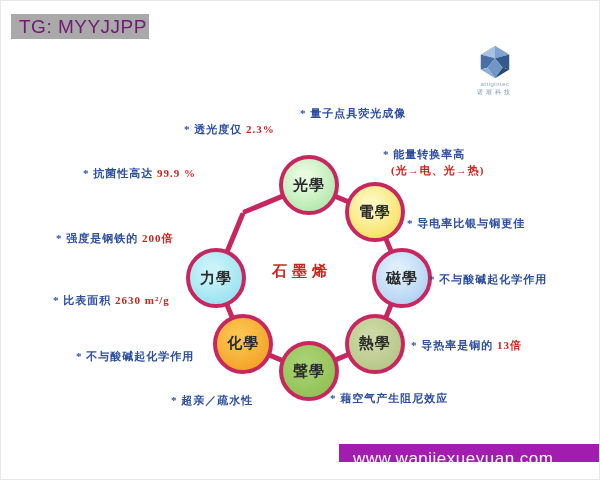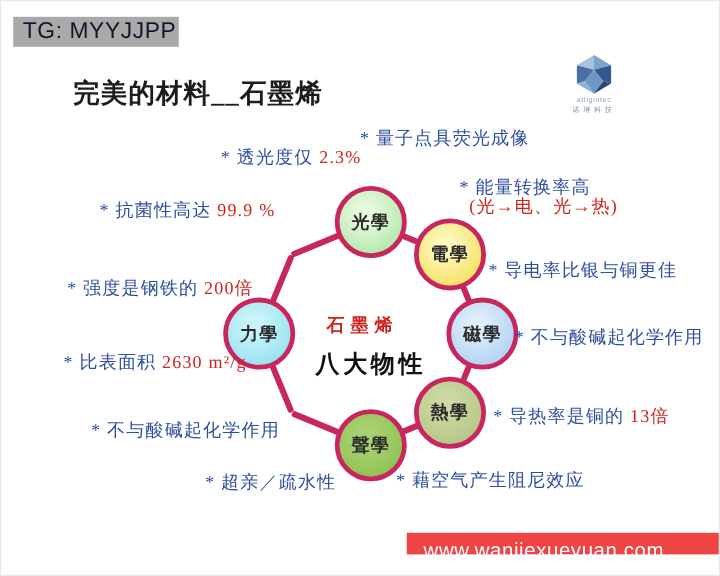--- a/index.html
+++ b/index.html
@@ -11,7 +11,7 @@
   
   .tg-banner {
     position:absolute; left:10px; top:13px; width:138px; height:25px;
-    background:#a9a9a9; color:#0f172a; font-family:"Liberation Sans", sans-serif;
+    background:#a9a9a9; color:#701a75; font-family:"Liberation Sans", sans-serif;
     font-size:19px; line-height:25px; padding-left:8px; box-sizing:border-box;
     letter-spacing:0.5px;
   }

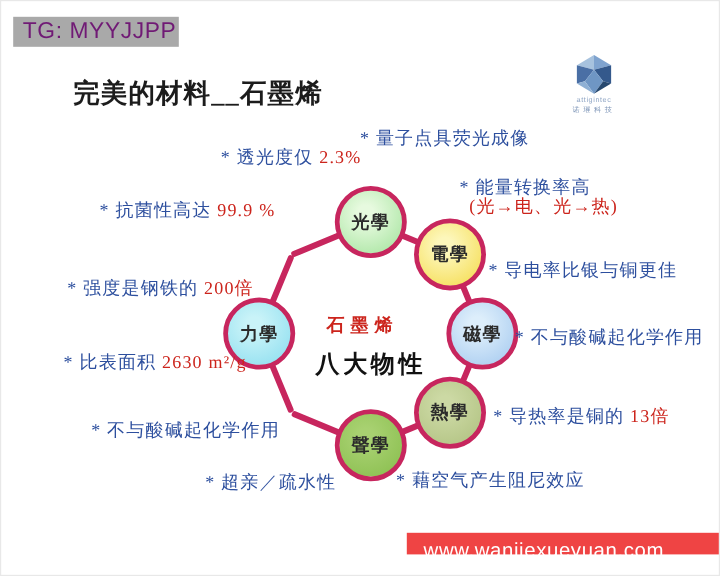--- a/index.html
+++ b/index.html
@@ -71,7 +71,6 @@
 
   <div class="tg-banner">TG: MYYJJPP</div>
 
-  <h1 class="title">完美的材料__石墨烯</h1>
 
   <div class="logo">
     <svg class="gem" viewBox="0 0 40 40">

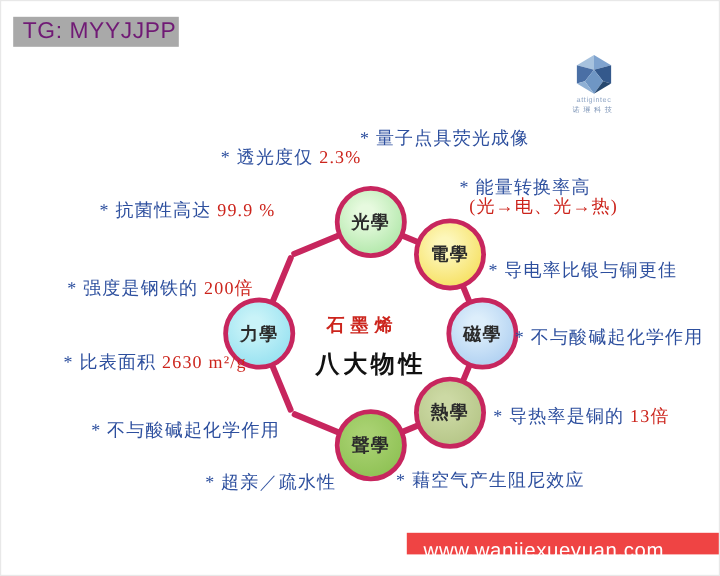--- a/index.html
+++ b/index.html
@@ -58,7 +58,7 @@
   }
   
   .note {
-    position:absolute; font-size:15px; font-weight:normal; letter-spacing:1px;
+    position:absolute; font-size:11px; font-weight:bold; letter-spacing:1px;
     white-space:nowrap; z-index:4; line-height:1.2;
   }
   .note .blue { color:var(--blue); }

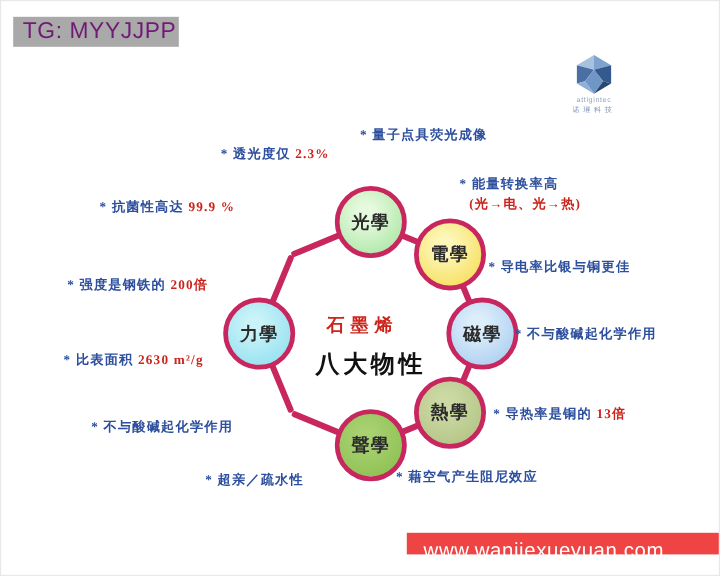--- a/index.html
+++ b/index.html
@@ -116,7 +116,6 @@
     </div>
 
   <div class="center-material">石墨烯</div>
-  <div class="center-heading">八大物性</div>
 
   <div id="notes">
       <div class="note" style="left: 183px; top: 122px;"><span class="blue">* 透光度仅 </span><span class="red">2.3%</span></div>

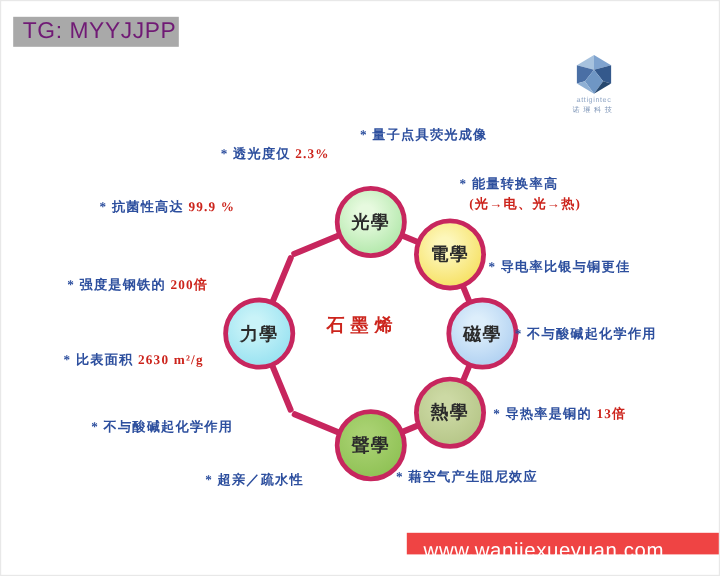--- a/index.html
+++ b/index.html
@@ -110,6 +110,9 @@
       <div class="prop-circle" style="left: 262px; top: 340px; background: radial-gradient(circle at 42% 36%, rgb(168, 209, 113) 15%, rgb(139, 191, 80) 90%);">
         <span>聲學</span>
       </div>
+      <div class="prop-circle" style="left: 196.239px; top: 312.761px; background: radial-gradient(circle at 42% 36%, rgb(250, 195, 79) 15%, rgb(242, 157, 31) 90%);">
+        <span>化學</span>
+      </div>
       <div class="prop-circle" style="left: 169px; top: 247px; background: radial-gradient(circle at 42% 36%, rgb(201, 243, 248) 15%, rgb(144, 223, 240) 90%);">
         <span>力學</span>
       </div>

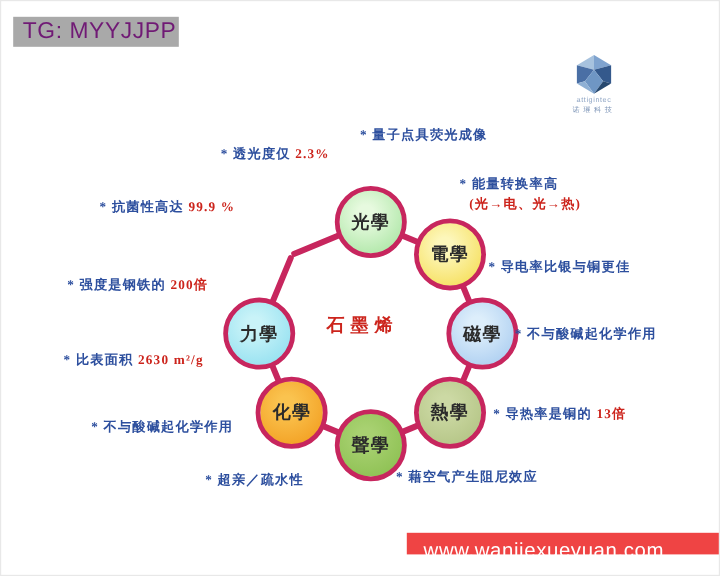--- a/index.html
+++ b/index.html
@@ -17,7 +17,7 @@
   }
   .web-banner {
     position:absolute; left:338px; top:443px; width:262px; height:18px;
-    background:#ef4444; color:#ffffff; font-family:"Liberation Sans", sans-serif;
+    background:#a21caf; color:#ffffff; font-family:"Liberation Sans", sans-serif;
     font-size:17px; line-height:29px; padding-left:14px; box-sizing:border-box;
     letter-spacing:0.5px;
   }

